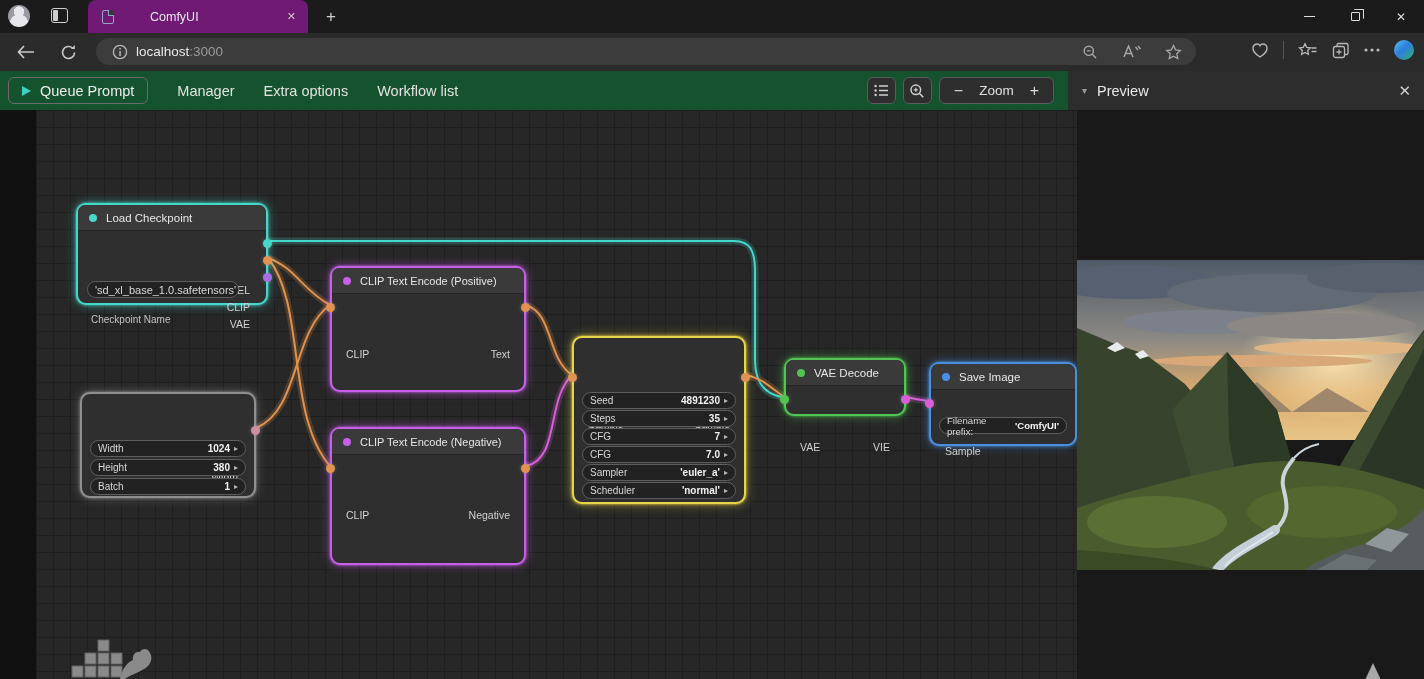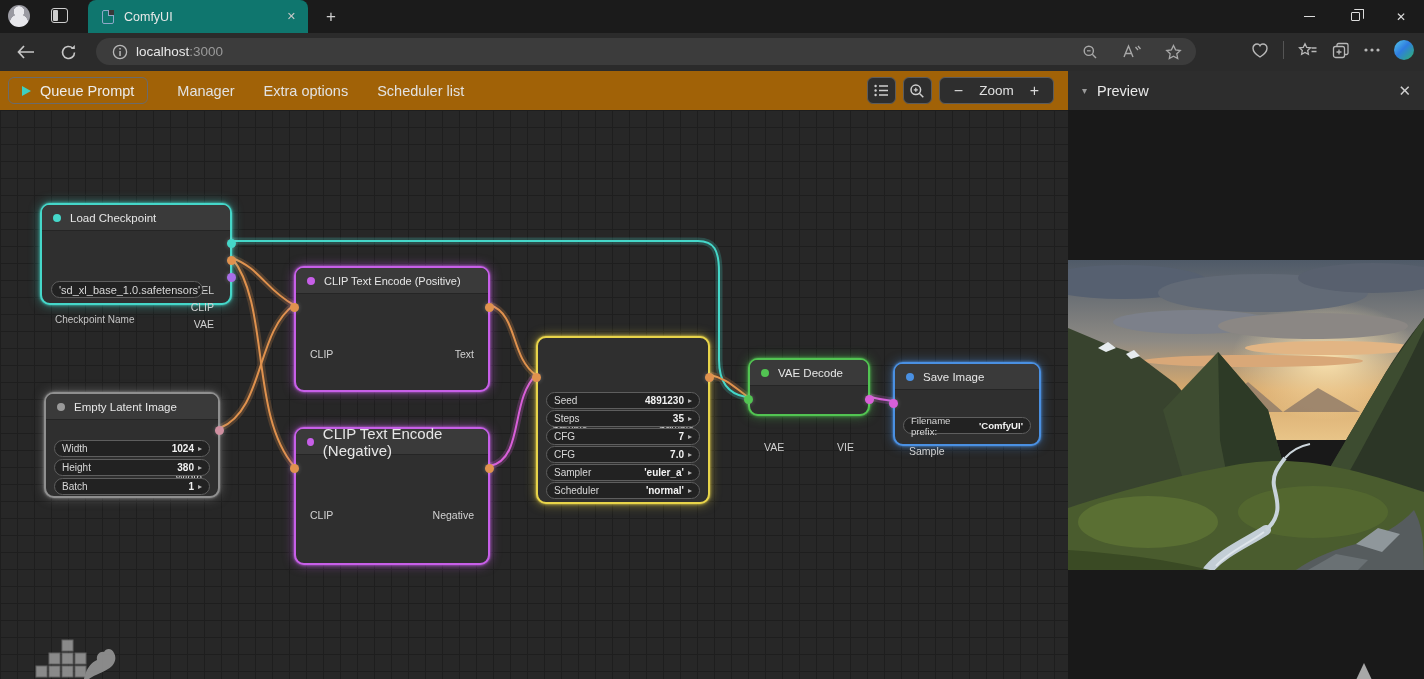--- a/index.html
+++ b/index.html
@@ -13,8 +13,8 @@
                radial-gradient(circle at 50% 85%, #e8e8ec 0 9px, transparent 9.5px), #9a9aa2; }
   .sidebar-ic { position:absolute; left:51px; top:8px; width:17px; height:15px; border:1.6px solid #cfcfcf; border-radius:3px; }
   .sidebar-ic::after { content:""; position:absolute; left:1px; top:1px; bottom:1px; width:5px; background:#cfcfcf; border-radius:1px; }
-  .tab { position:absolute; left:88px; top:0; width:220px; height:33px; background:#0f766e;
-    border-radius:8px 8px 0 0; display:flex; align-items:center; color:#e8e8e8; font-size:12.5px; }
+  .tab { position:absolute; left:88px; top:0; width:220px; height:33px; background:#701a75;
+    border-radius:8px 8px 0 0; display:flex; align-items:center; color:#e8e8e8; font-size:12.5px;gap:26px; }
   .doc-ic { width:12px; height:14px; border:1.4px solid #8fa8c8; border-radius:2px; margin:0 10px 0 14px; position:relative; }
   .doc-ic::after { content:""; position:absolute; right:-1px; top:-1px; width:5px; height:5px; background:#383838; border-left:1.4px solid #8fa8c8; border-bottom:1.4px solid #8fa8c8; }
   .tab-close { margin-left:auto; margin-right:12px; color:#c8c8c8; font-size:11px; cursor:default; }

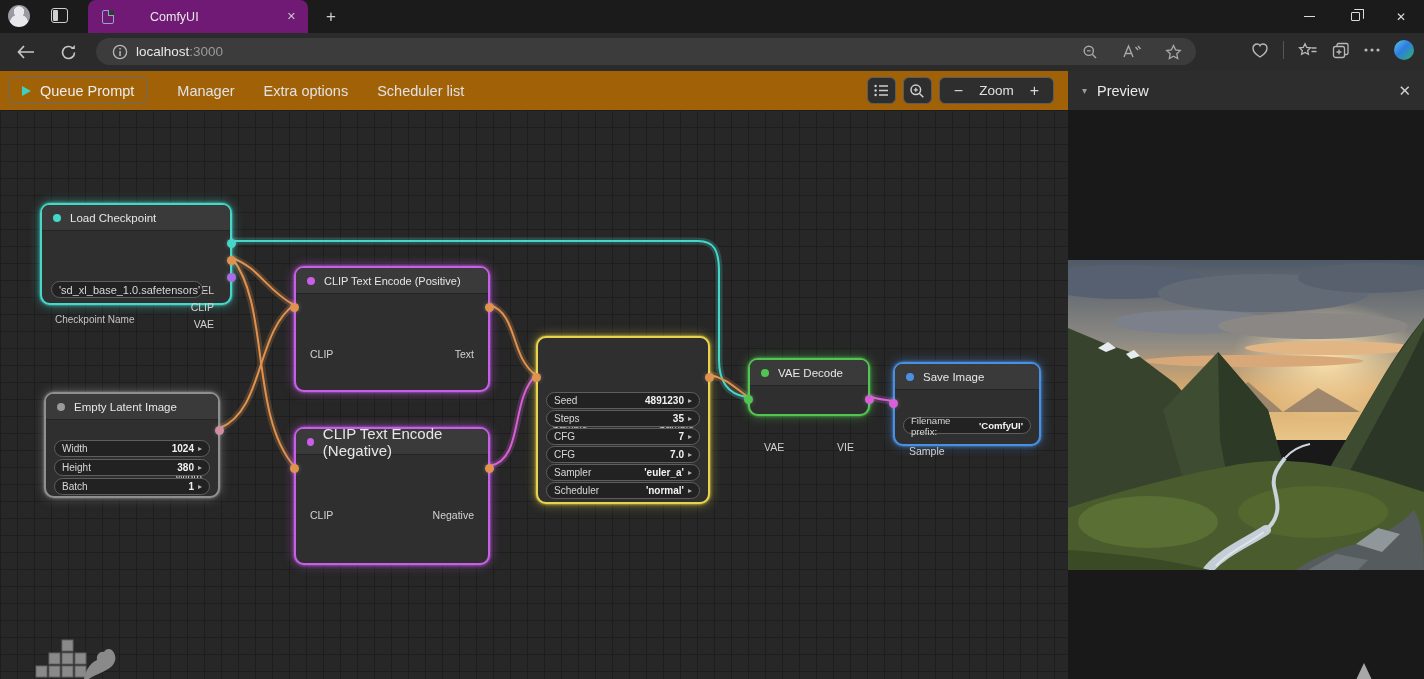--- a/index.html
+++ b/index.html
@@ -41,7 +41,7 @@
 
   
   .appbar { position:relative; width:1424px; height:39px; display:flex; }
-  .appbar-left { position:relative; width:1068px; height:39px; background:#a16207; display:flex; align-items:center; }
+  .appbar-left { position:relative; width:1068px; height:39px; background:#14532d; display:flex; align-items:center; }
   .queue-btn { display:flex; align-items:center; gap:9px; margin-left:8px; height:27px; padding:0 13px;
     border:1px solid #6b6b6b; border-radius:6px; color:#ececec; font-size:14.5px; }
   .play-tri { width:0; height:0; border-left:9px solid #3fd0c0; border-top:5.5px solid transparent; border-bottom:5.5px solid transparent; }

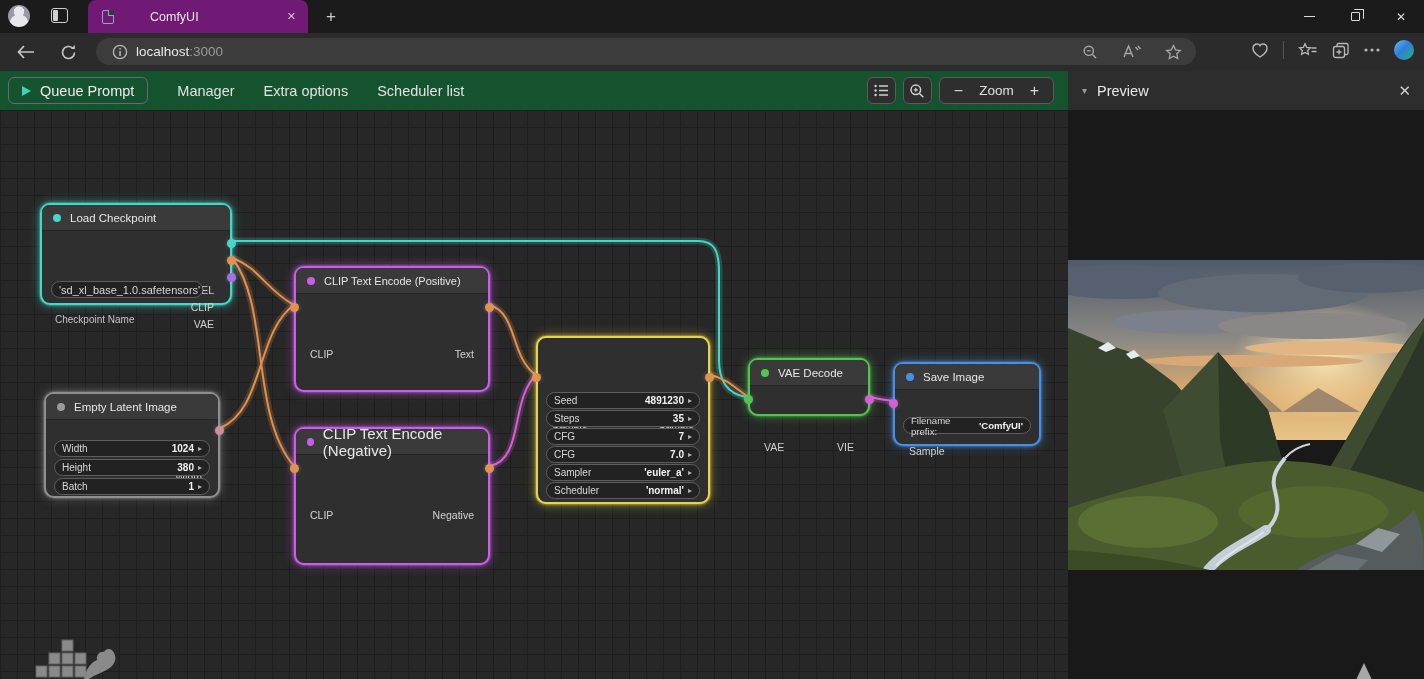--- a/index.html
+++ b/index.html
@@ -192,7 +192,7 @@
     </div>
     <span class="menu-item">Manager</span>
     <span class="menu-item">Extra options</span>
-    <span class="menu-item">Scheduler list</span>
+    <span class="menu-item">Workflow list</span>
     <div class="appbar-controls">
       <div class="tool-btn">
         <svg class="ic" width="15" height="13" viewBox="0 0 15 13">

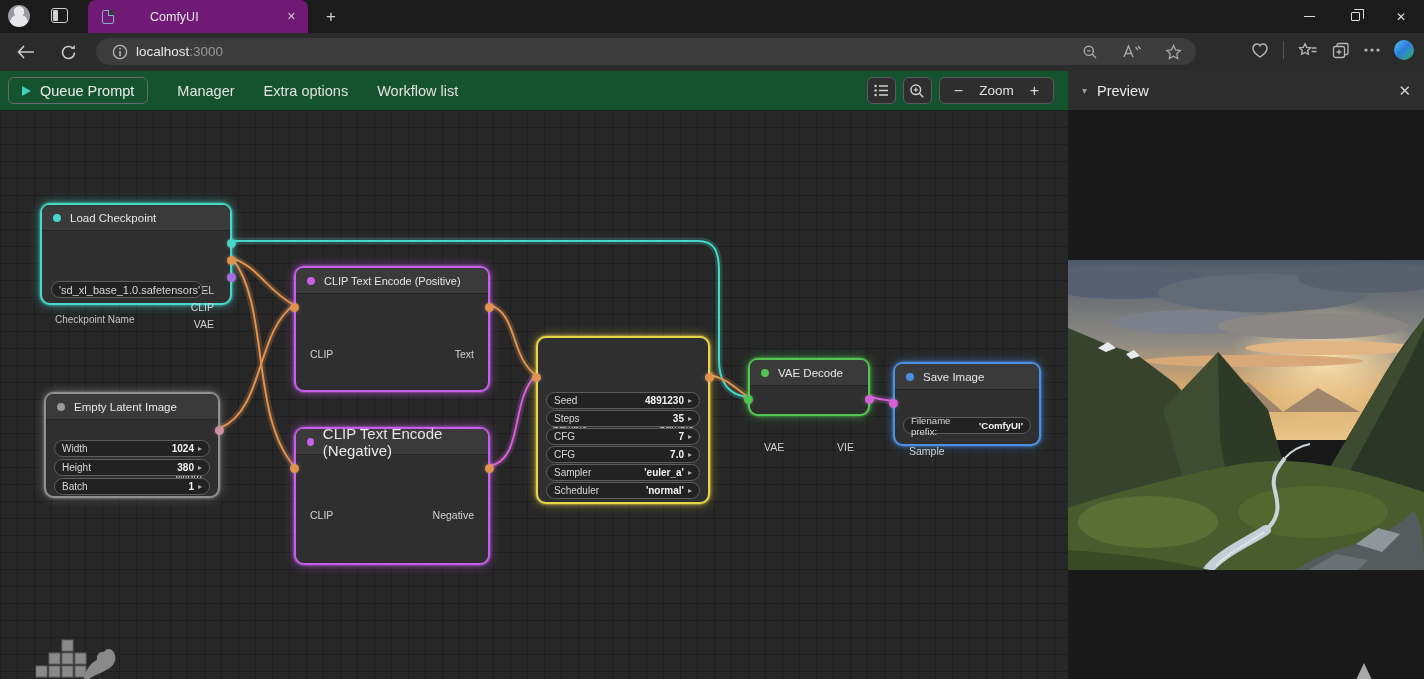--- a/index.html
+++ b/index.html
@@ -57,7 +57,7 @@
   .pv-close { position:absolute; right:13px; color:#cfcfcf; font-size:15px; }
 
   
-  .workarea { display:flex; width:1424px; height:569px; }
+  .workarea { display:flex; width:1424px; height:569px;padding-left:36px; }
   .canvas { position:relative; width:1068px; height:569px; background-color:#272727; overflow:hidden;
     background-image:linear-gradient(#1e1e1e 1px, transparent 1px), linear-gradient(90deg,#1e1e1e 1px, transparent 1px);
     background-size:17px 17px; }

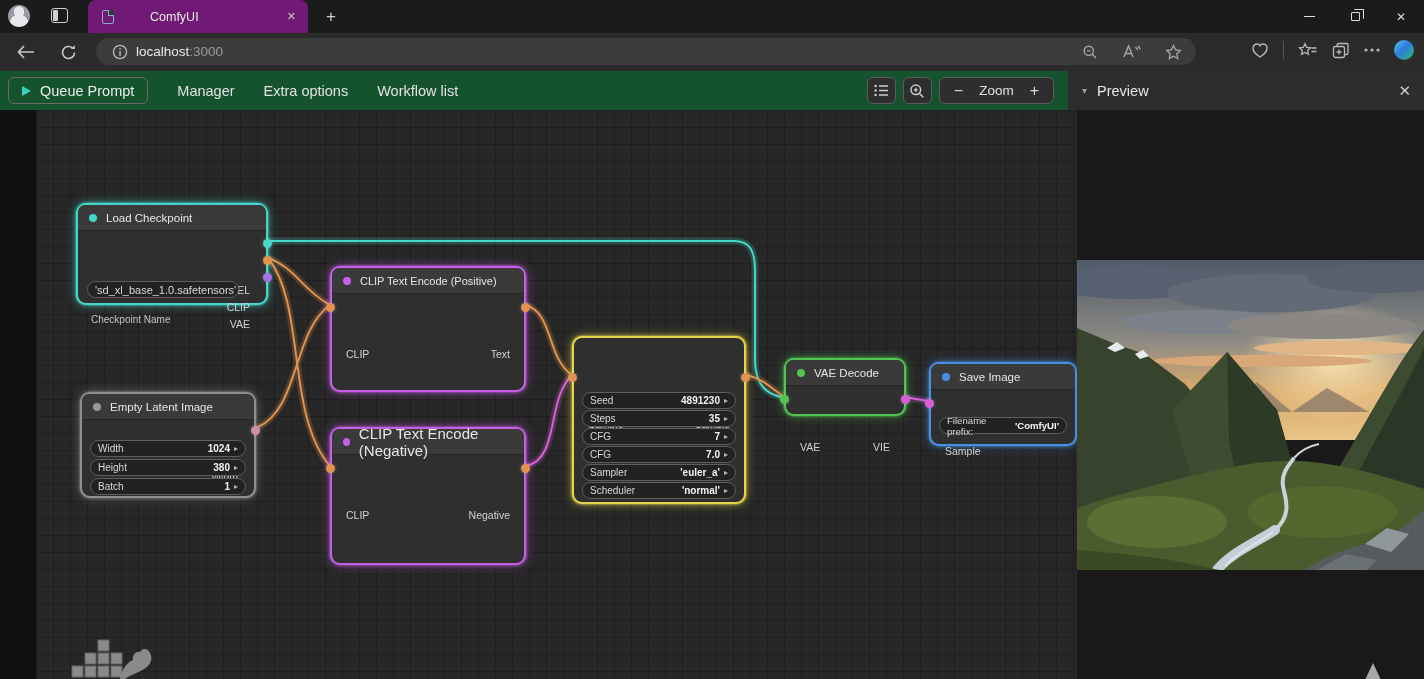--- a/index.html
+++ b/index.html
@@ -267,10 +267,6 @@
     </div>
 
     <div class="node" style="left:44px;top:282px;width:176px;height:106px;--ac:#8f8f8f">
-      <div class="nhdr">
-          <span class="hdot" style="background:#9a9a9a"></span>
-          <span>Empty Latent Image</span>
-        </div>
       <span class="plabel" style="right:16px;top:29px">Width</span>
       <span class="pdot" style="right:-6px;top:32px;background:#cf8fa0"></span>
       <div class="pill" style="left:8px;right:8px;top:46px">

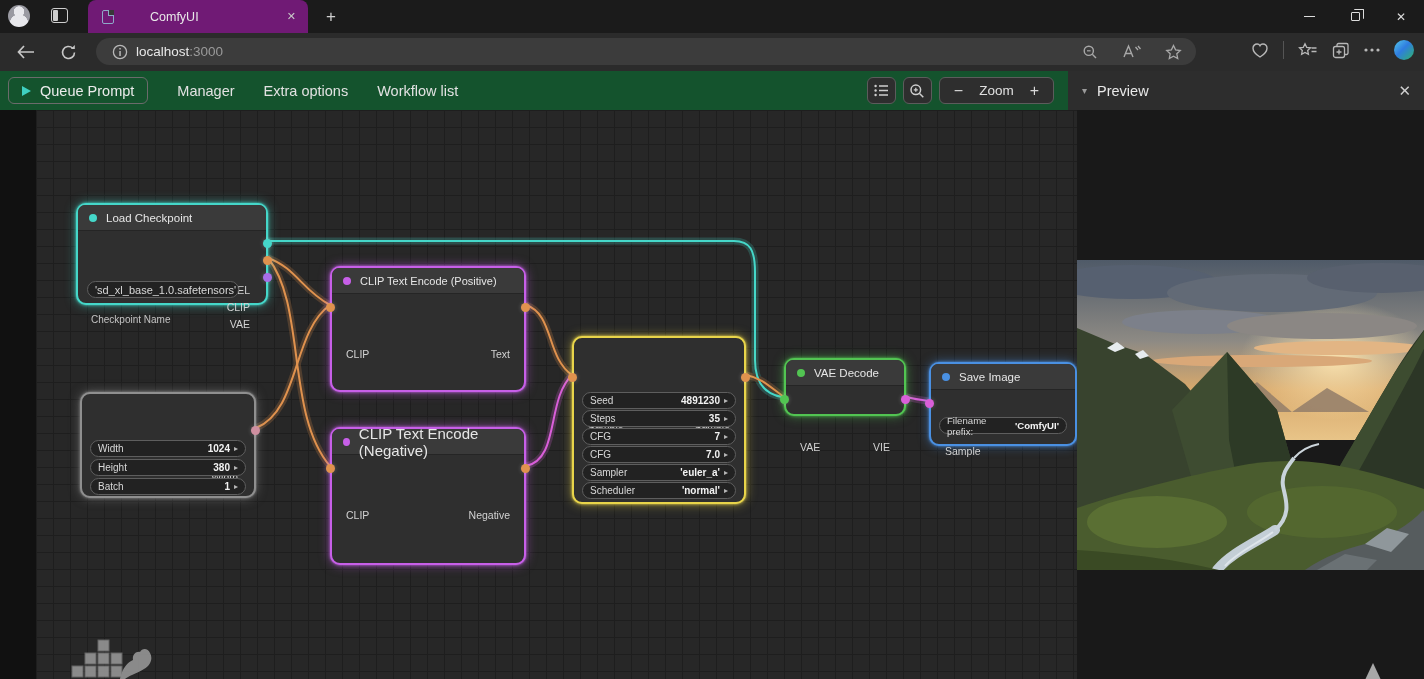--- a/index.html
+++ b/index.html
@@ -298,7 +298,7 @@
     </div>
 
     <div class="node" style="left:294px;top:317px;width:196px;height:138px;--ac:#c75fe8">
-      <div class="nhdr" style="font-size:15px">
+      <div class="nhdr" style="font-size:11px">
           <span class="hdot"></span>
           <span>CLIP Text Encode (Negative)</span>
         </div>

